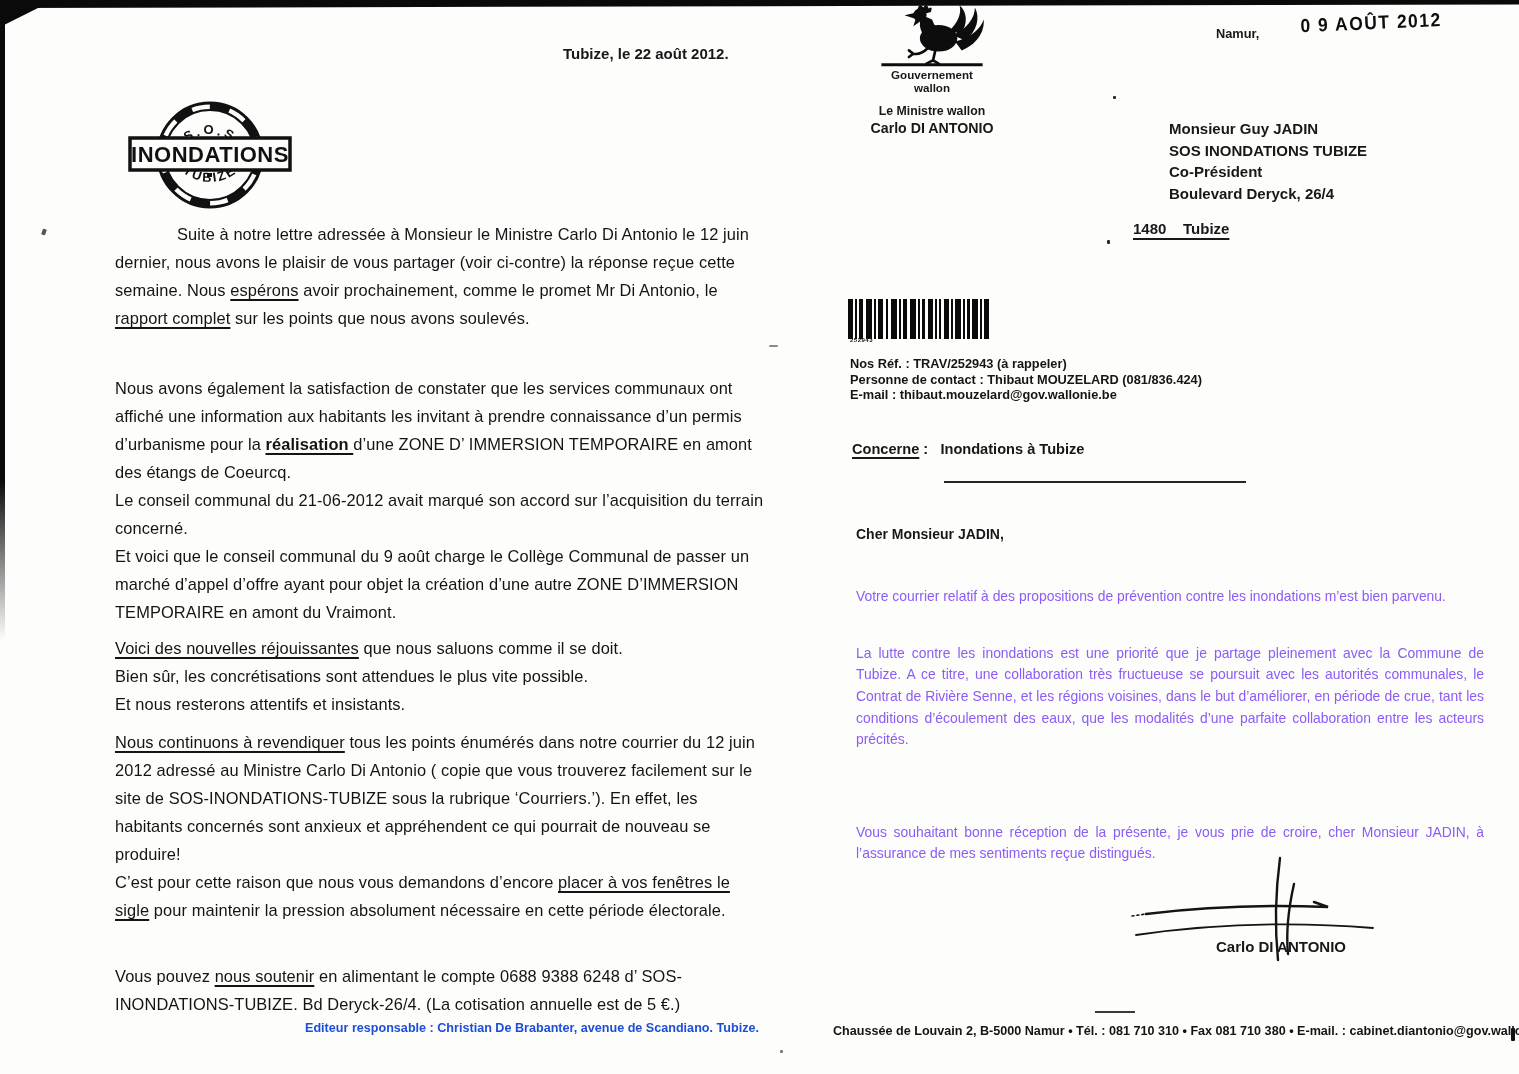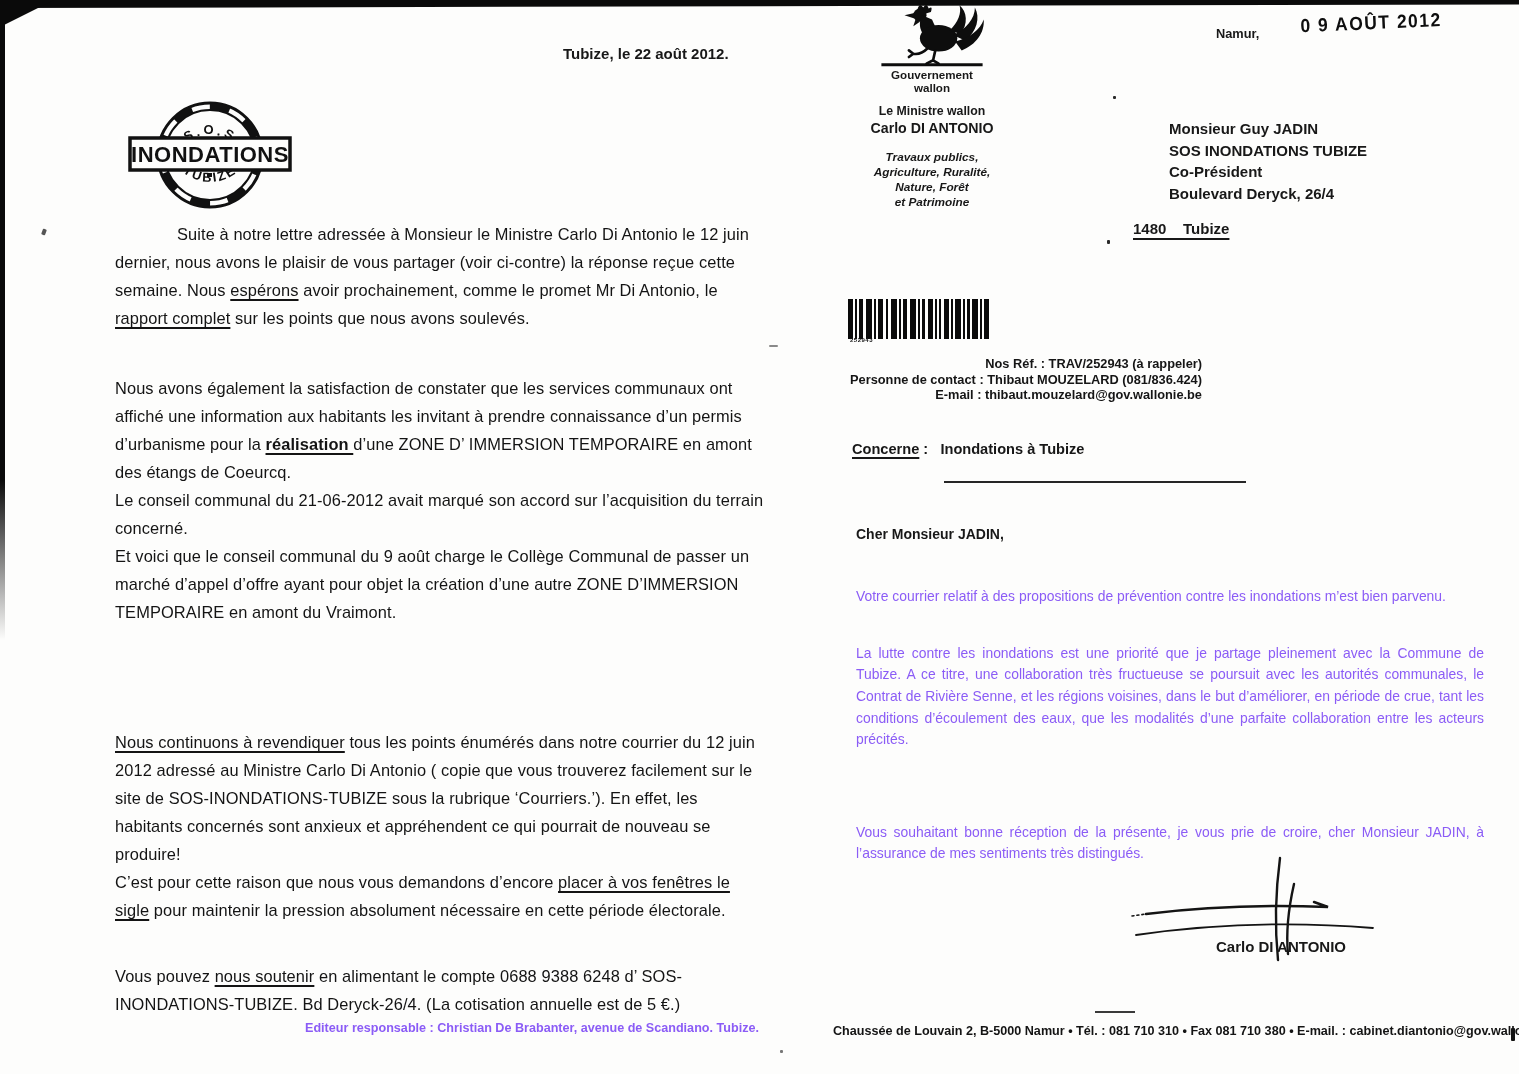--- a/index.html
+++ b/index.html
@@ -129,12 +129,6 @@
     <div class="abs minister">
       <div class="l1">Le Ministre wallon</div>
       <div class="name">Carlo DI ANTONIO</div>
-      <div class="pf-wrap">
-        <div class="pf">Travaux publics,</div>
-        <div class="pf">Agriculture, Ruralité,</div>
-        <div class="pf">Nature, Forêt</div>
-        <div class="pf">et Patrimoine</div>
-      </div>
     </div>
 
     <div class="abs addressee">

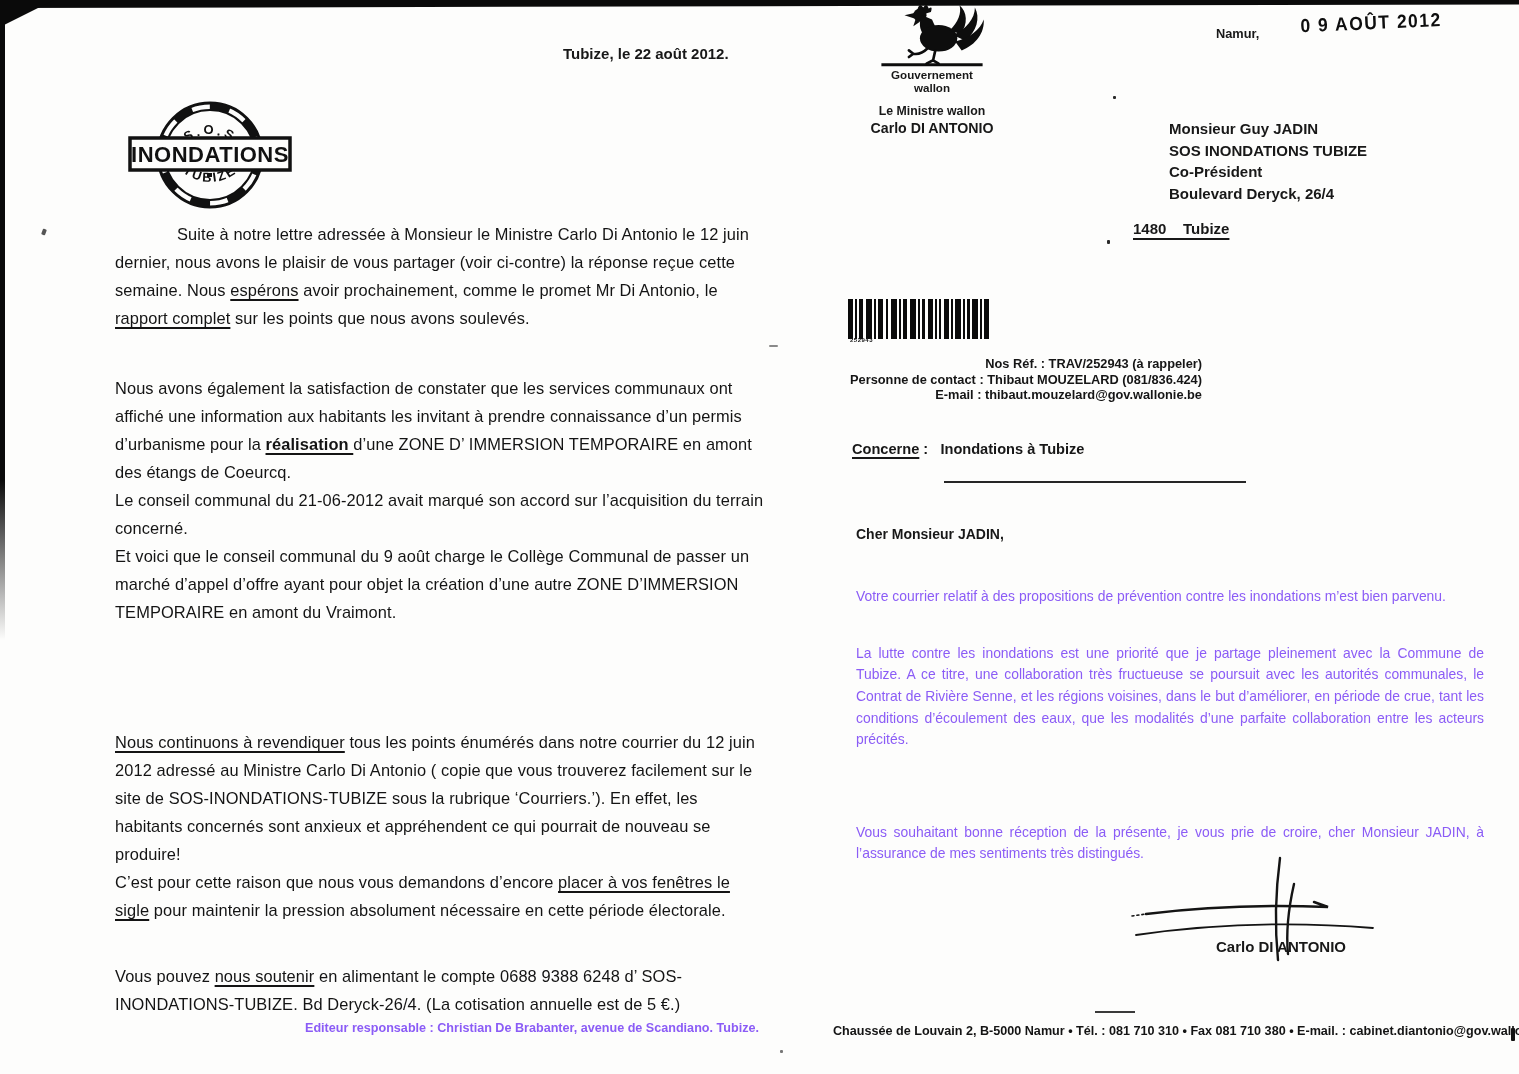--- a/index.html
+++ b/index.html
@@ -42,7 +42,7 @@
     text-decoration:underline;text-decoration-thickness:2px;text-underline-offset:4px;}
   .barcode{left:848px;top:299px;width:142px;height:40px;}
   .barcode-label{left:850px;top:337px;font-size:6px;font-weight:bold;letter-spacing:.5px;}
-  .refs{left:850px;top:356px;font-size:12.8px;font-weight:600;line-height:15.6px;color:#151515;text-align:right;}
+  .refs{left:850px;top:356px;font-size:12.8px;font-weight:600;line-height:15.6px;color:#151515;}
   .concerne{left:852px;top:441px;font-size:14.6px;font-weight:bold;}
   .concerne .sep{white-space:pre;}
   .concerne-rule{left:944px;top:481px;width:302px;height:2px;background:#262626;}

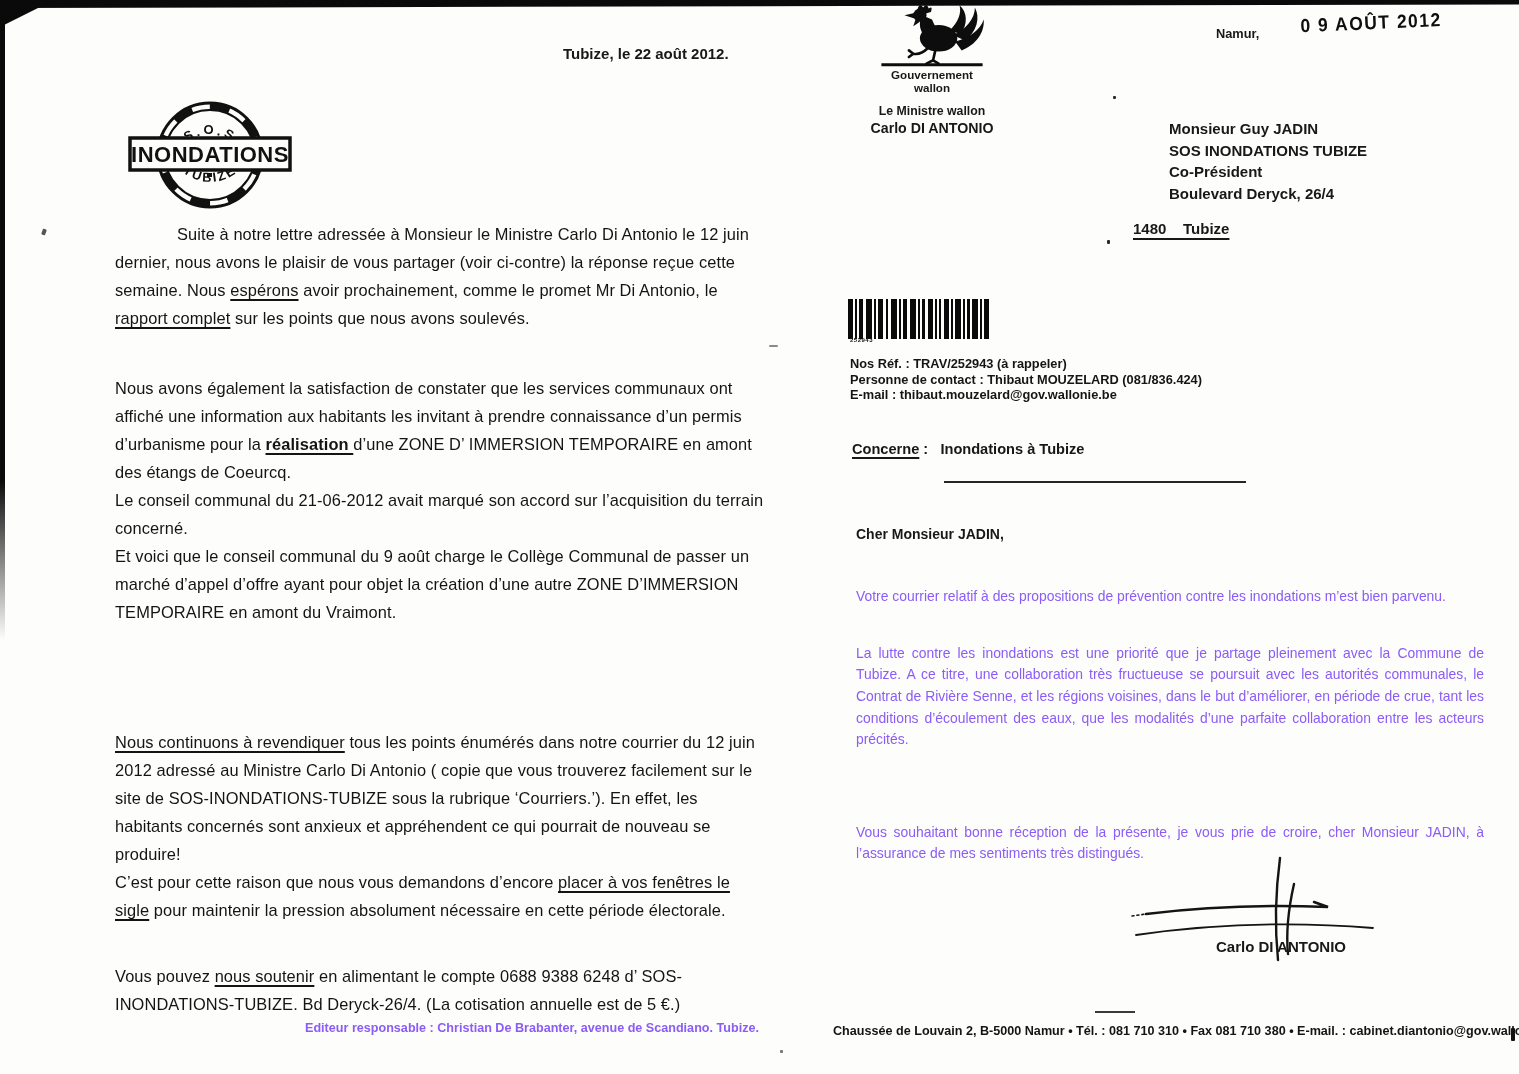--- a/index.html
+++ b/index.html
@@ -95,6 +95,7 @@
     <p class="abs lbody indent" style="top:204px;"><span>Suite à notre lettre adressée à Monsieur le Ministre Carlo Di Antonio le 12 juin dernier, nous avons le plaisir de vous partager (voir ci-contre) la réponse reçue cette semaine. Nous </span><span class="u">espérons</span><span> avoir prochainement, comme le promet Mr Di Antonio, le </span><span class="u">rapport complet</span><span> sur les points que nous avons soulevés.</span></p>
     <p class="abs lbody" style="top:358px;"><span>Nous avons également la satisfaction de constater que les services communaux ont affiché une information aux habitants les invitant à prendre connaissance d’un permis d’urbanisme pour la </span><span class="u b">réalisation </span><span>d’une ZONE D’ IMMERSION TEMPORAIRE en amont des étangs de Coeurcq.</span><br><span>Le conseil communal du 21-06-2012 avait marqué son accord sur l’acquisition du terrain concerné.</span></p>
     <p class="abs lbody" style="top:526px;"><span>Et voici que le conseil communal du 9 août charge le Collège Communal de passer un marché d’appel d’offre ayant pour objet la création d’une autre ZONE D’IMMERSION TEMPORAIRE en amont du Vraimont.</span></p>
+    <p class="abs lbody" style="top:618px;"><span class="u">Voici des nouvelles réjouissantes</span><span> que nous saluons comme il se doit.</span><br><span>Bien sûr, les concrétisations sont attendues le plus vite possible.</span><br><span>Et nous resterons attentifs et insistants.</span></p>
     <p class="abs lbody" style="top:712px;"><span class="u">Nous continuons à revendiquer</span><span> tous les points énumérés dans notre courrier du 12 juin 2012 adressé au Ministre Carlo Di Antonio  ( copie que vous trouverez facilement sur le site de SOS-INONDATIONS-TUBIZE sous la rubrique ‘Courriers.’). En effet, les habitants concernés sont anxieux et appréhendent ce qui pourrait de nouveau se produire!</span><br><span>C’est pour cette raison que nous vous demandons d’encore </span><span class="u">placer à vos fenêtres le sigle</span><span> pour maintenir la pression absolument nécessaire en cette période électorale.</span></p>
     <p class="abs lbody" style="top:946px;"><span>Vous pouvez </span><span class="u">nous soutenir</span><span> en alimentant le compte 0688 9388 6248 d’ SOS-INONDATIONS-TUBIZE.   Bd Deryck-26/4. (La cotisation annuelle est de 5 €.)</span></p>
 

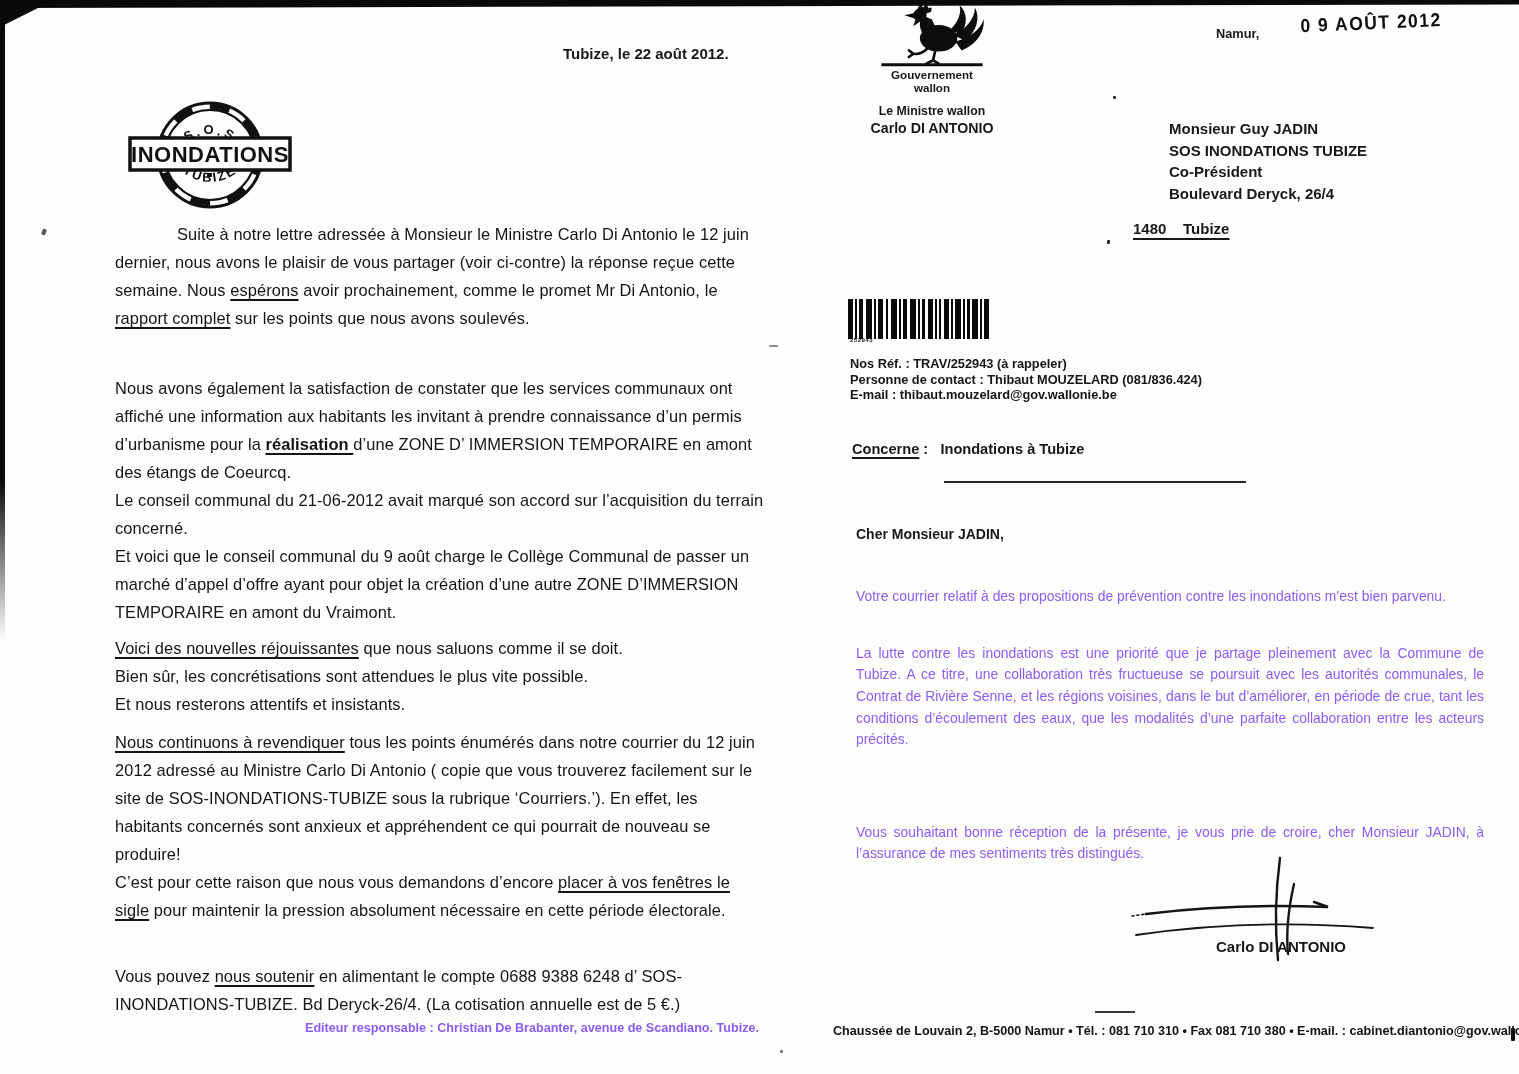--- a/index.html
+++ b/index.html
@@ -185,7 +185,7 @@
 
     <p class="abs rbody" style="top:572px;">Votre courrier relatif à des propositions de prévention contre les inondations m’est bien parvenu.</p>
     <p class="abs rbody" style="top:629px;">La lutte contre les inondations est une priorité que je partage pleinement avec la Commune de Tubize. A ce titre, une collaboration très fructueuse se poursuit avec les autorités communales, le Contrat de Rivière Senne, et les régions voisines, dans le but d’améliorer, en période de crue, tant les conditions d’écoulement des eaux, que les modalités d’une parfaite collaboration entre les acteurs précités.</p>
-    <p class="abs rbody" style="top:808px;">Vous souhaitant bonne réception de la présente, je vous prie de croire, cher Monsieur JADIN, à l’assurance de mes sentiments très distingués.</p>
+    <p class="abs rbody" style="top:808px;">Vous souhaitant bonne réception de la présente, je vous prie de croire, cher Monsieur JADIN, à l’assurance de mes sentiments reçue distingués.</p>
 
     <svg class="abs sig-svg" viewBox="0 0 300 106" aria-hidden="true">
       <g fill="none" stroke="#141414" stroke-linecap="round">

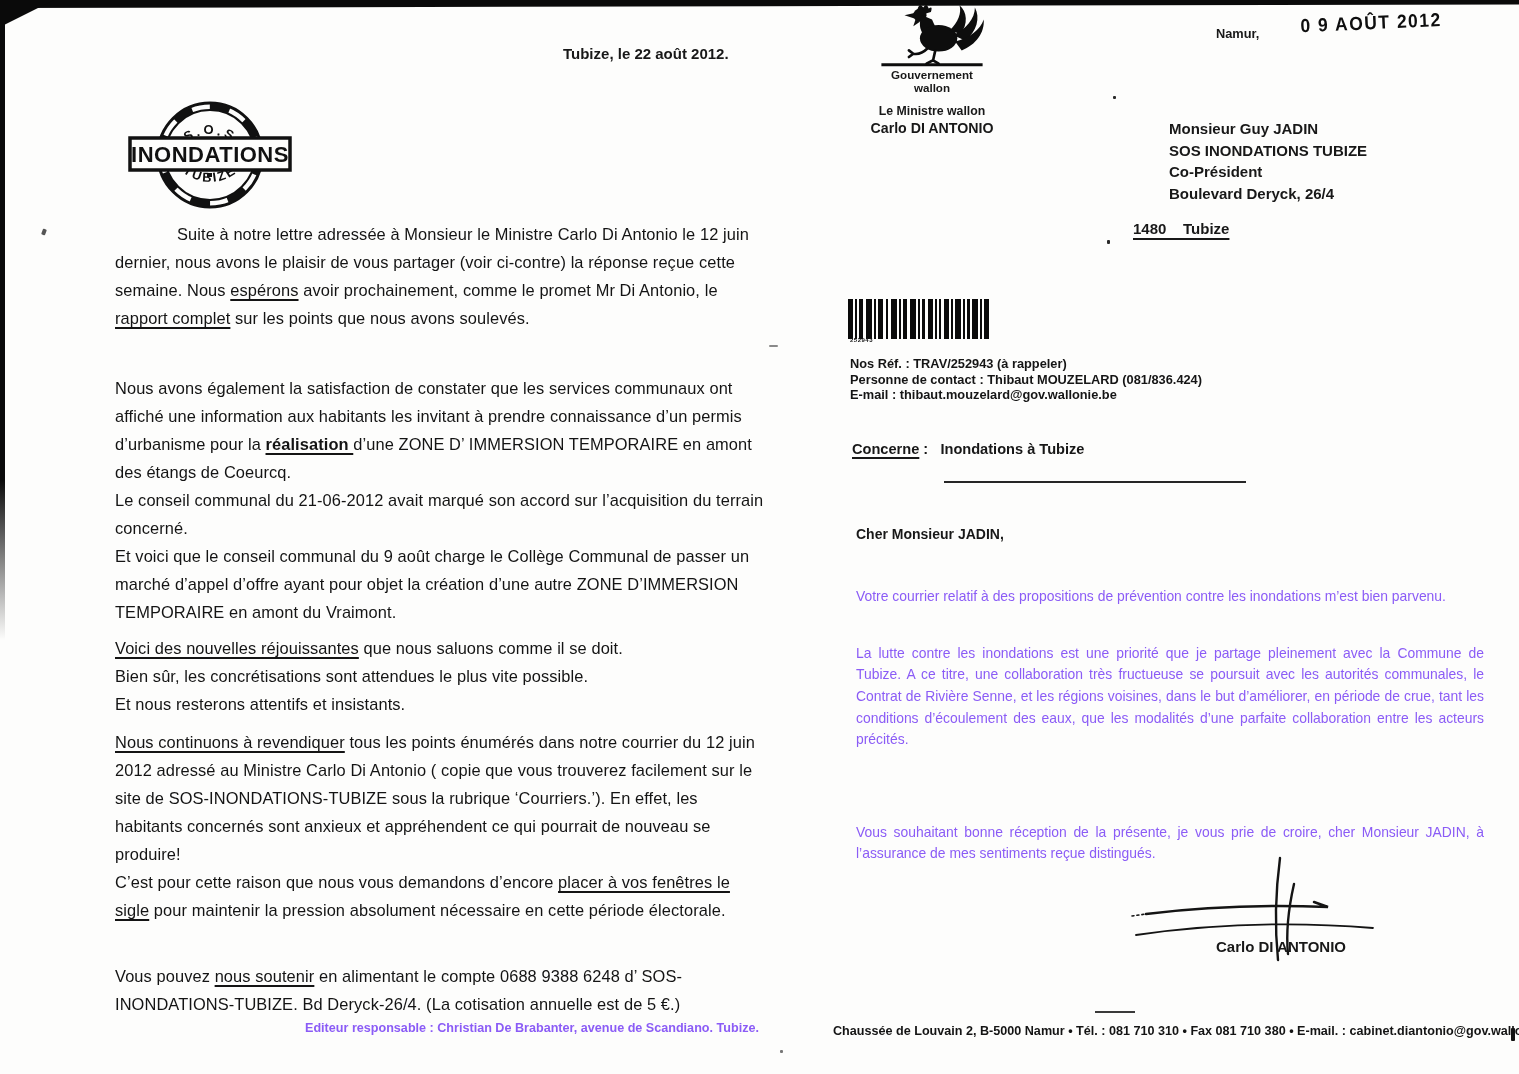--- a/index.html
+++ b/index.html
@@ -25,7 +25,7 @@
   .indent{text-indent:62px;}
   .u{text-decoration:underline;text-decoration-thickness:1.6px;text-underline-offset:3px;}
   .b{font-weight:bold;}
-  .lfooter{left:305px;top:1021px;font-size:12.6px;font-weight:bold;color:#8b5cf6;}
+  .lfooter{left:305px;top:1021px;font-size:12.6px;font-weight:bold;color:#1d4ed8;}
   
   .rooster-box{left:876px;top:2px;width:112px;height:66px;}
   .gov-label{left:872px;top:68px;width:120px;text-align:center;font-size:11.6px;font-weight:bold;}

